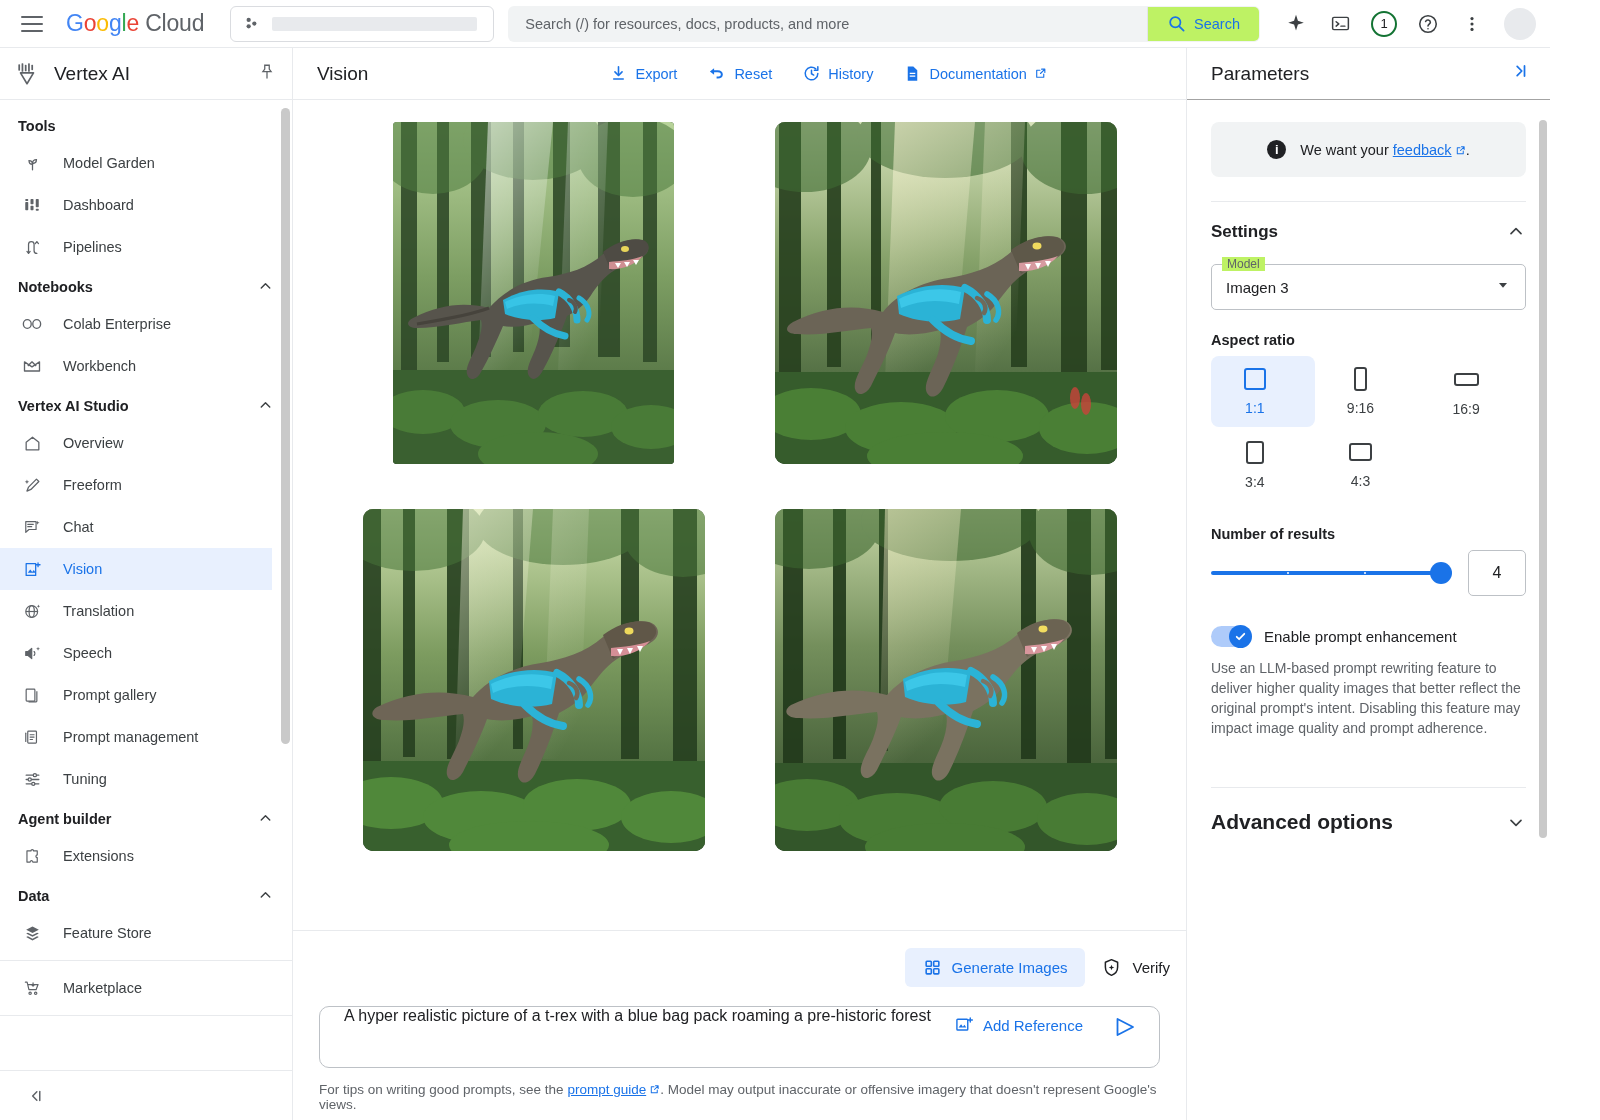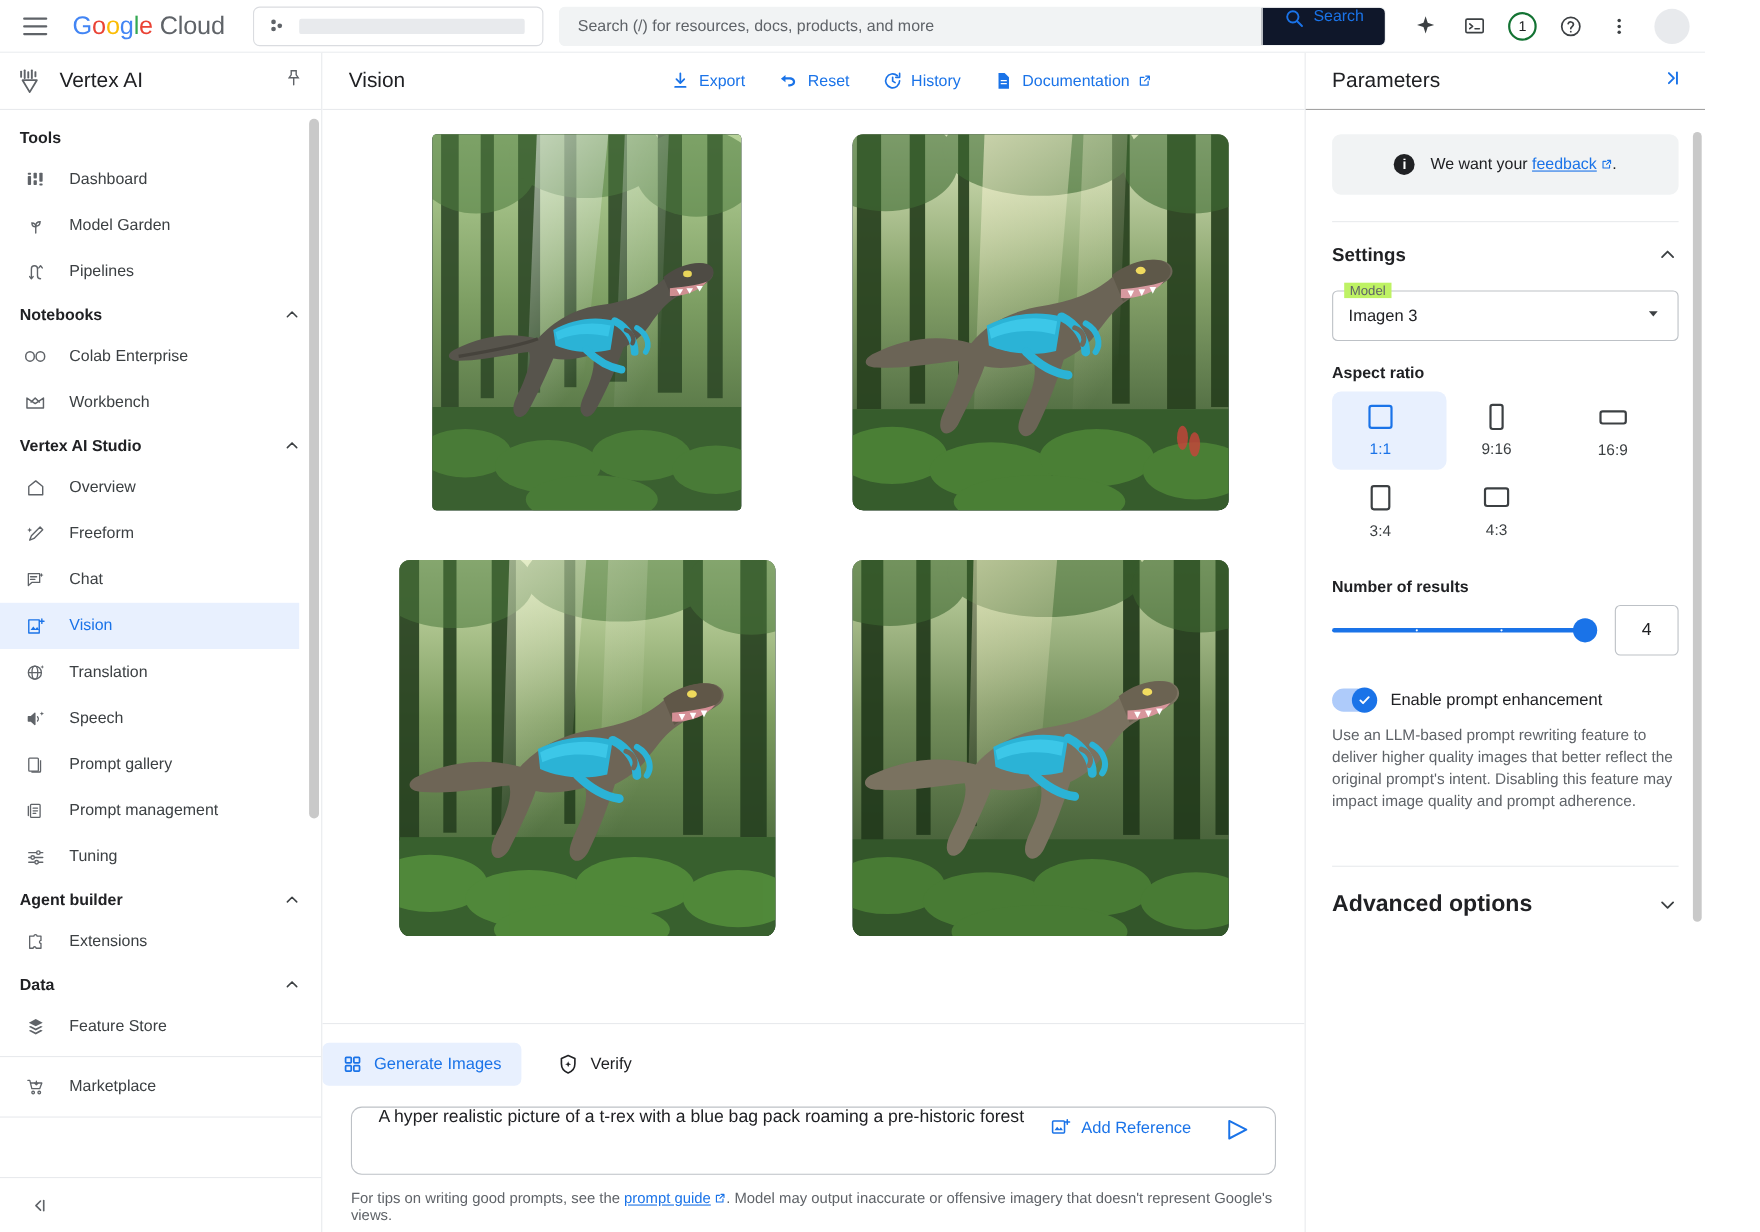--- a/index.html
+++ b/index.html
@@ -48,8 +48,8 @@
   }
   .searchwrap input::placeholder { color:#5f6368; }
   .search-btn {
-    height:100%; min-width:112px; background:#0f172a; border-left:1px solid #e3e5e8;
-    display:flex; align-items:flex-start; justify-content:center; gap:8px;
+    height:100%; min-width:112px; background:#bef264; border-left:1px solid #e3e5e8;
+    display:flex; align-items:center; justify-content:center; gap:8px;
     color:#1a73e8; font-size:14.5px; cursor:pointer; padding:0 16px;
   }
 

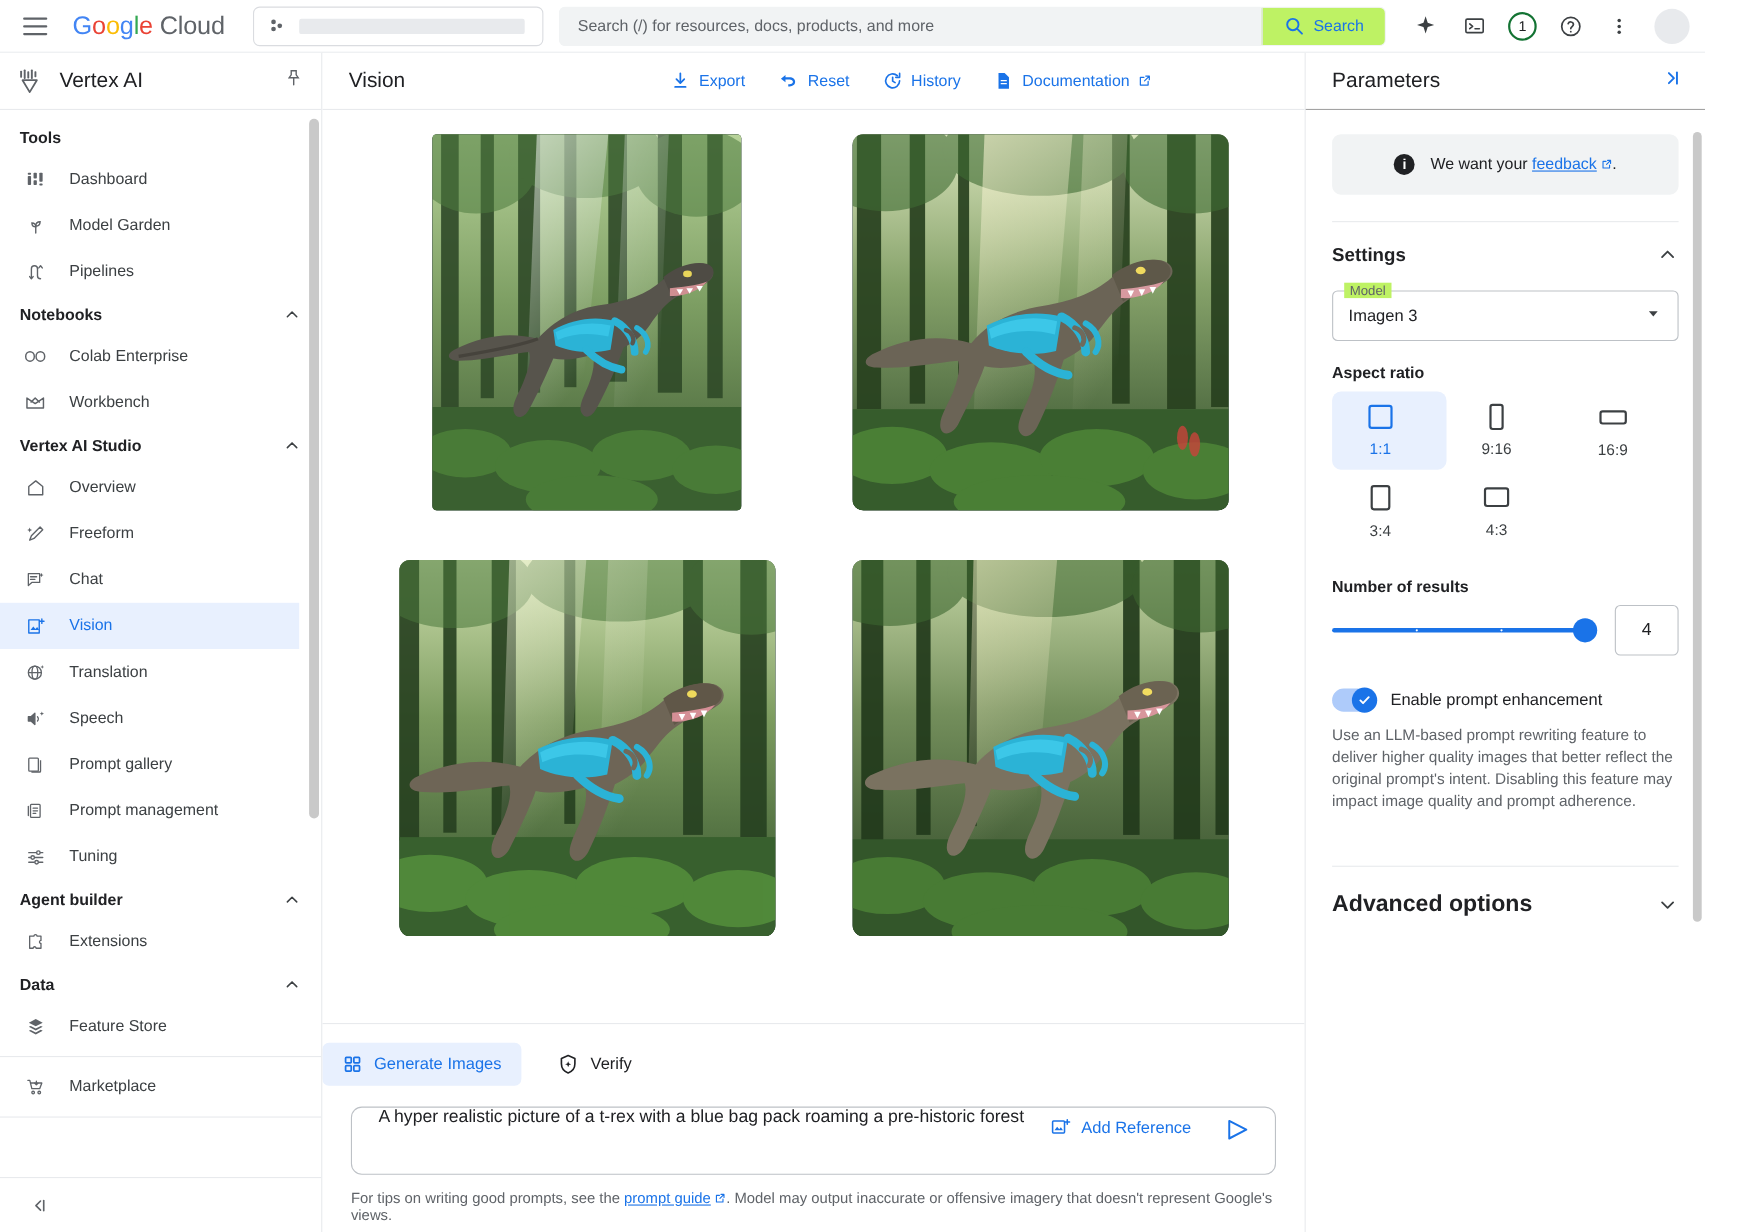--- a/index.html
+++ b/index.html
@@ -324,6 +324,16 @@
         </div>
         <div class="navitem">
           <span class="ico">
+            <svg width="19" height="19" viewBox="0 0 24 24" fill="none" stroke="#5f6368" stroke-width="1.6">
+              <path d="M12 20v-8" stroke-linecap="round"></path>
+              <path d="M12 12c0-3 2-5 5-5 0 3-2 5-5 5z"></path>
+                <path d="M12 13c0-2.5-1.8-4.5-4.4-4.5 0 2.6 1.8 4.5 4.4 4.5z"></path>
+            </svg>
+          </span>
+          <span>Model Garden</span>
+        </div>
+        <div class="navitem">
+          <span class="ico">
             <svg width="18" height="18" viewBox="0 0 24 24" fill="#5f6368">
               <rect x="3" y="8" width="4" height="11" rx="1"></rect>
                 <rect x="3" y="4" width="4" height="2.6" rx="1"></rect>
@@ -334,16 +344,6 @@
             </svg>
           </span>
           <span>Dashboard</span>
-        </div>
-        <div class="navitem">
-          <span class="ico">
-            <svg width="19" height="19" viewBox="0 0 24 24" fill="none" stroke="#5f6368" stroke-width="1.6">
-              <path d="M12 20v-8" stroke-linecap="round"></path>
-              <path d="M12 12c0-3 2-5 5-5 0 3-2 5-5 5z"></path>
-                <path d="M12 13c0-2.5-1.8-4.5-4.4-4.5 0 2.6 1.8 4.5 4.4 4.5z"></path>
-            </svg>
-          </span>
-          <span>Model Garden</span>
         </div>
         <div class="navitem">
           <span class="ico">

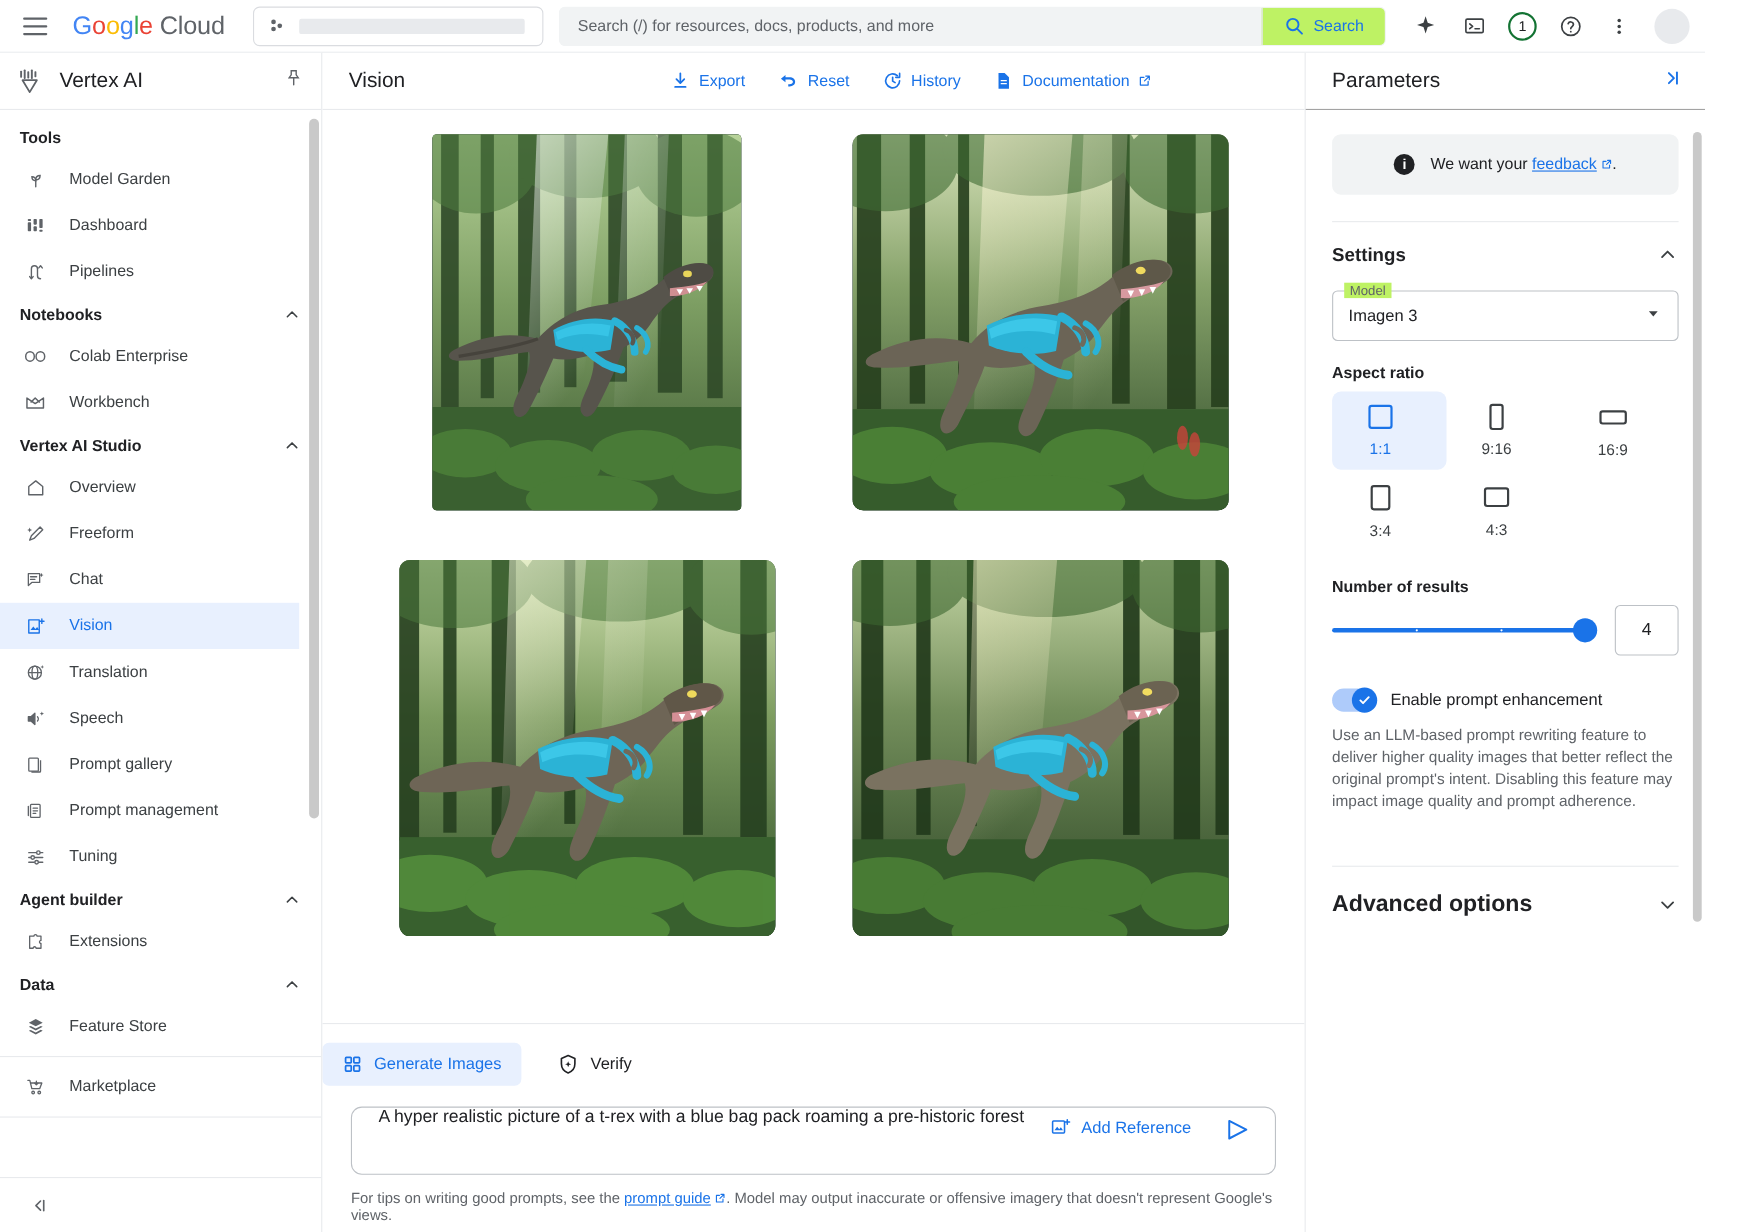--- a/index.html
+++ b/index.html
@@ -129,7 +129,7 @@
   .thumb svg { display:block; width:100%; height:100%; }
 
   .gen-bar {
-    display:flex; align-items:center; justify-content:flex-start; gap:16px;
+    display:flex; align-items:center; justify-content:flex-end; 
     padding: 16px 0 10px 0; border-top:1px solid #e8eaed;
   }
   .btn-gen {

